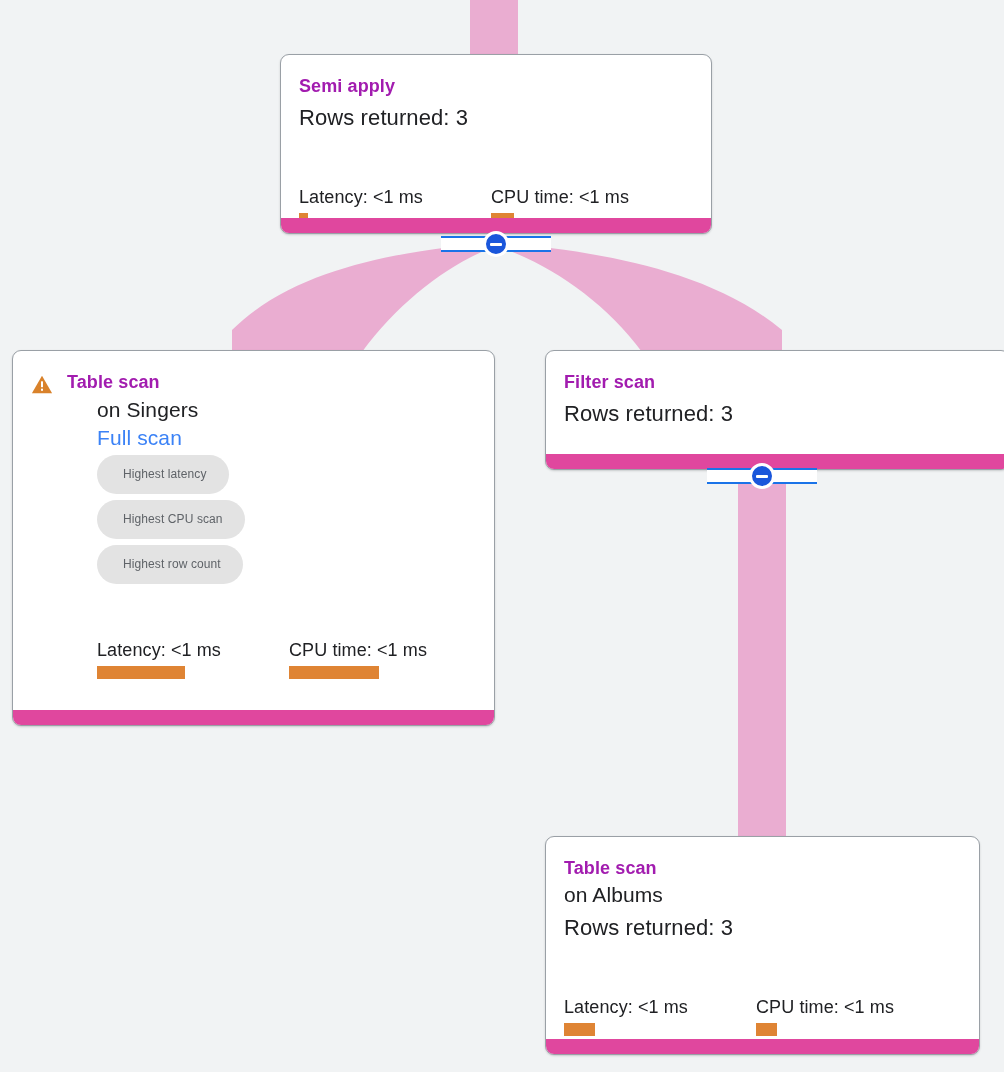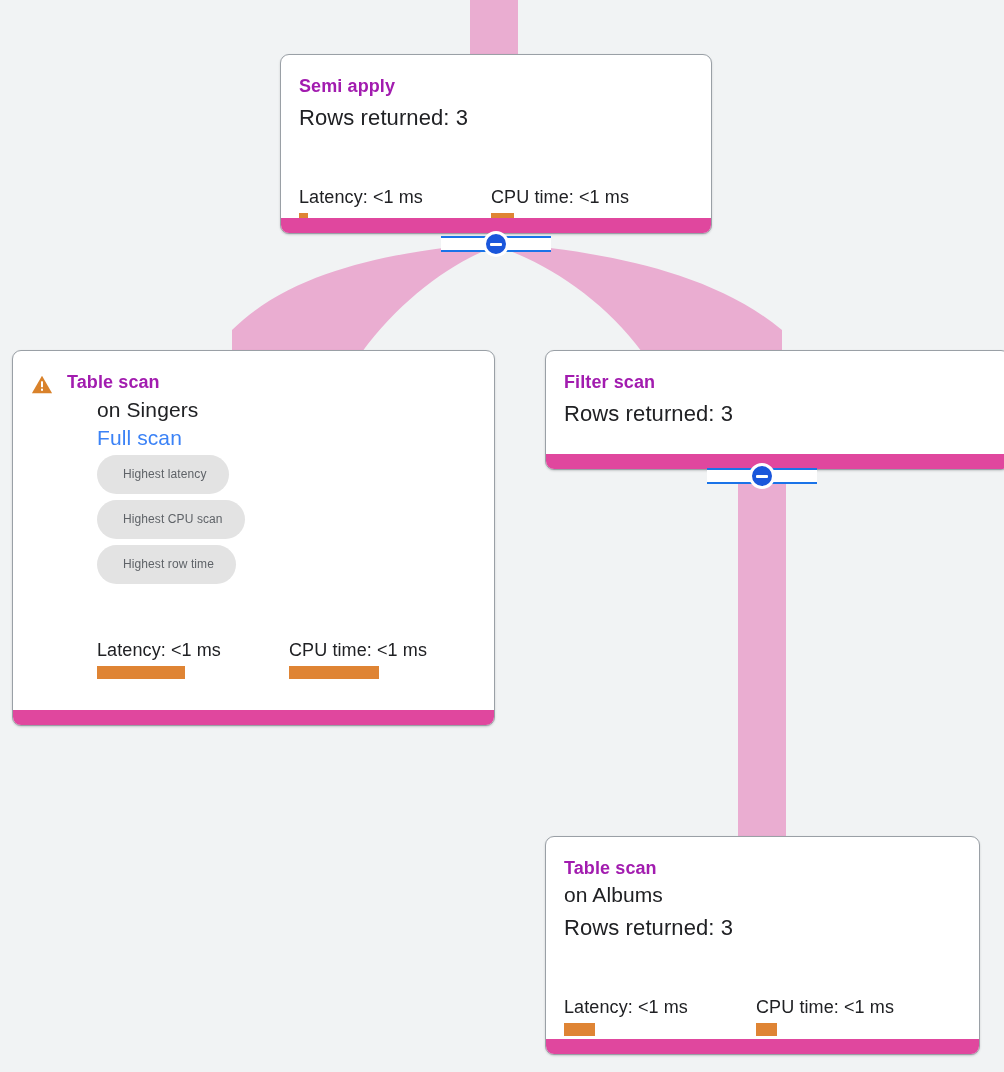--- a/index.html
+++ b/index.html
@@ -235,7 +235,7 @@
       <div class="badges">
         <span class="badge">Highest latency</span>
         <span class="badge">Highest CPU scan</span>
-        <span class="badge">Highest row time</span>
+        <span class="badge">Highest row count</span>
       </div>
       <div class="metrics indent">
         <div class="metric" style="width:192px;">

